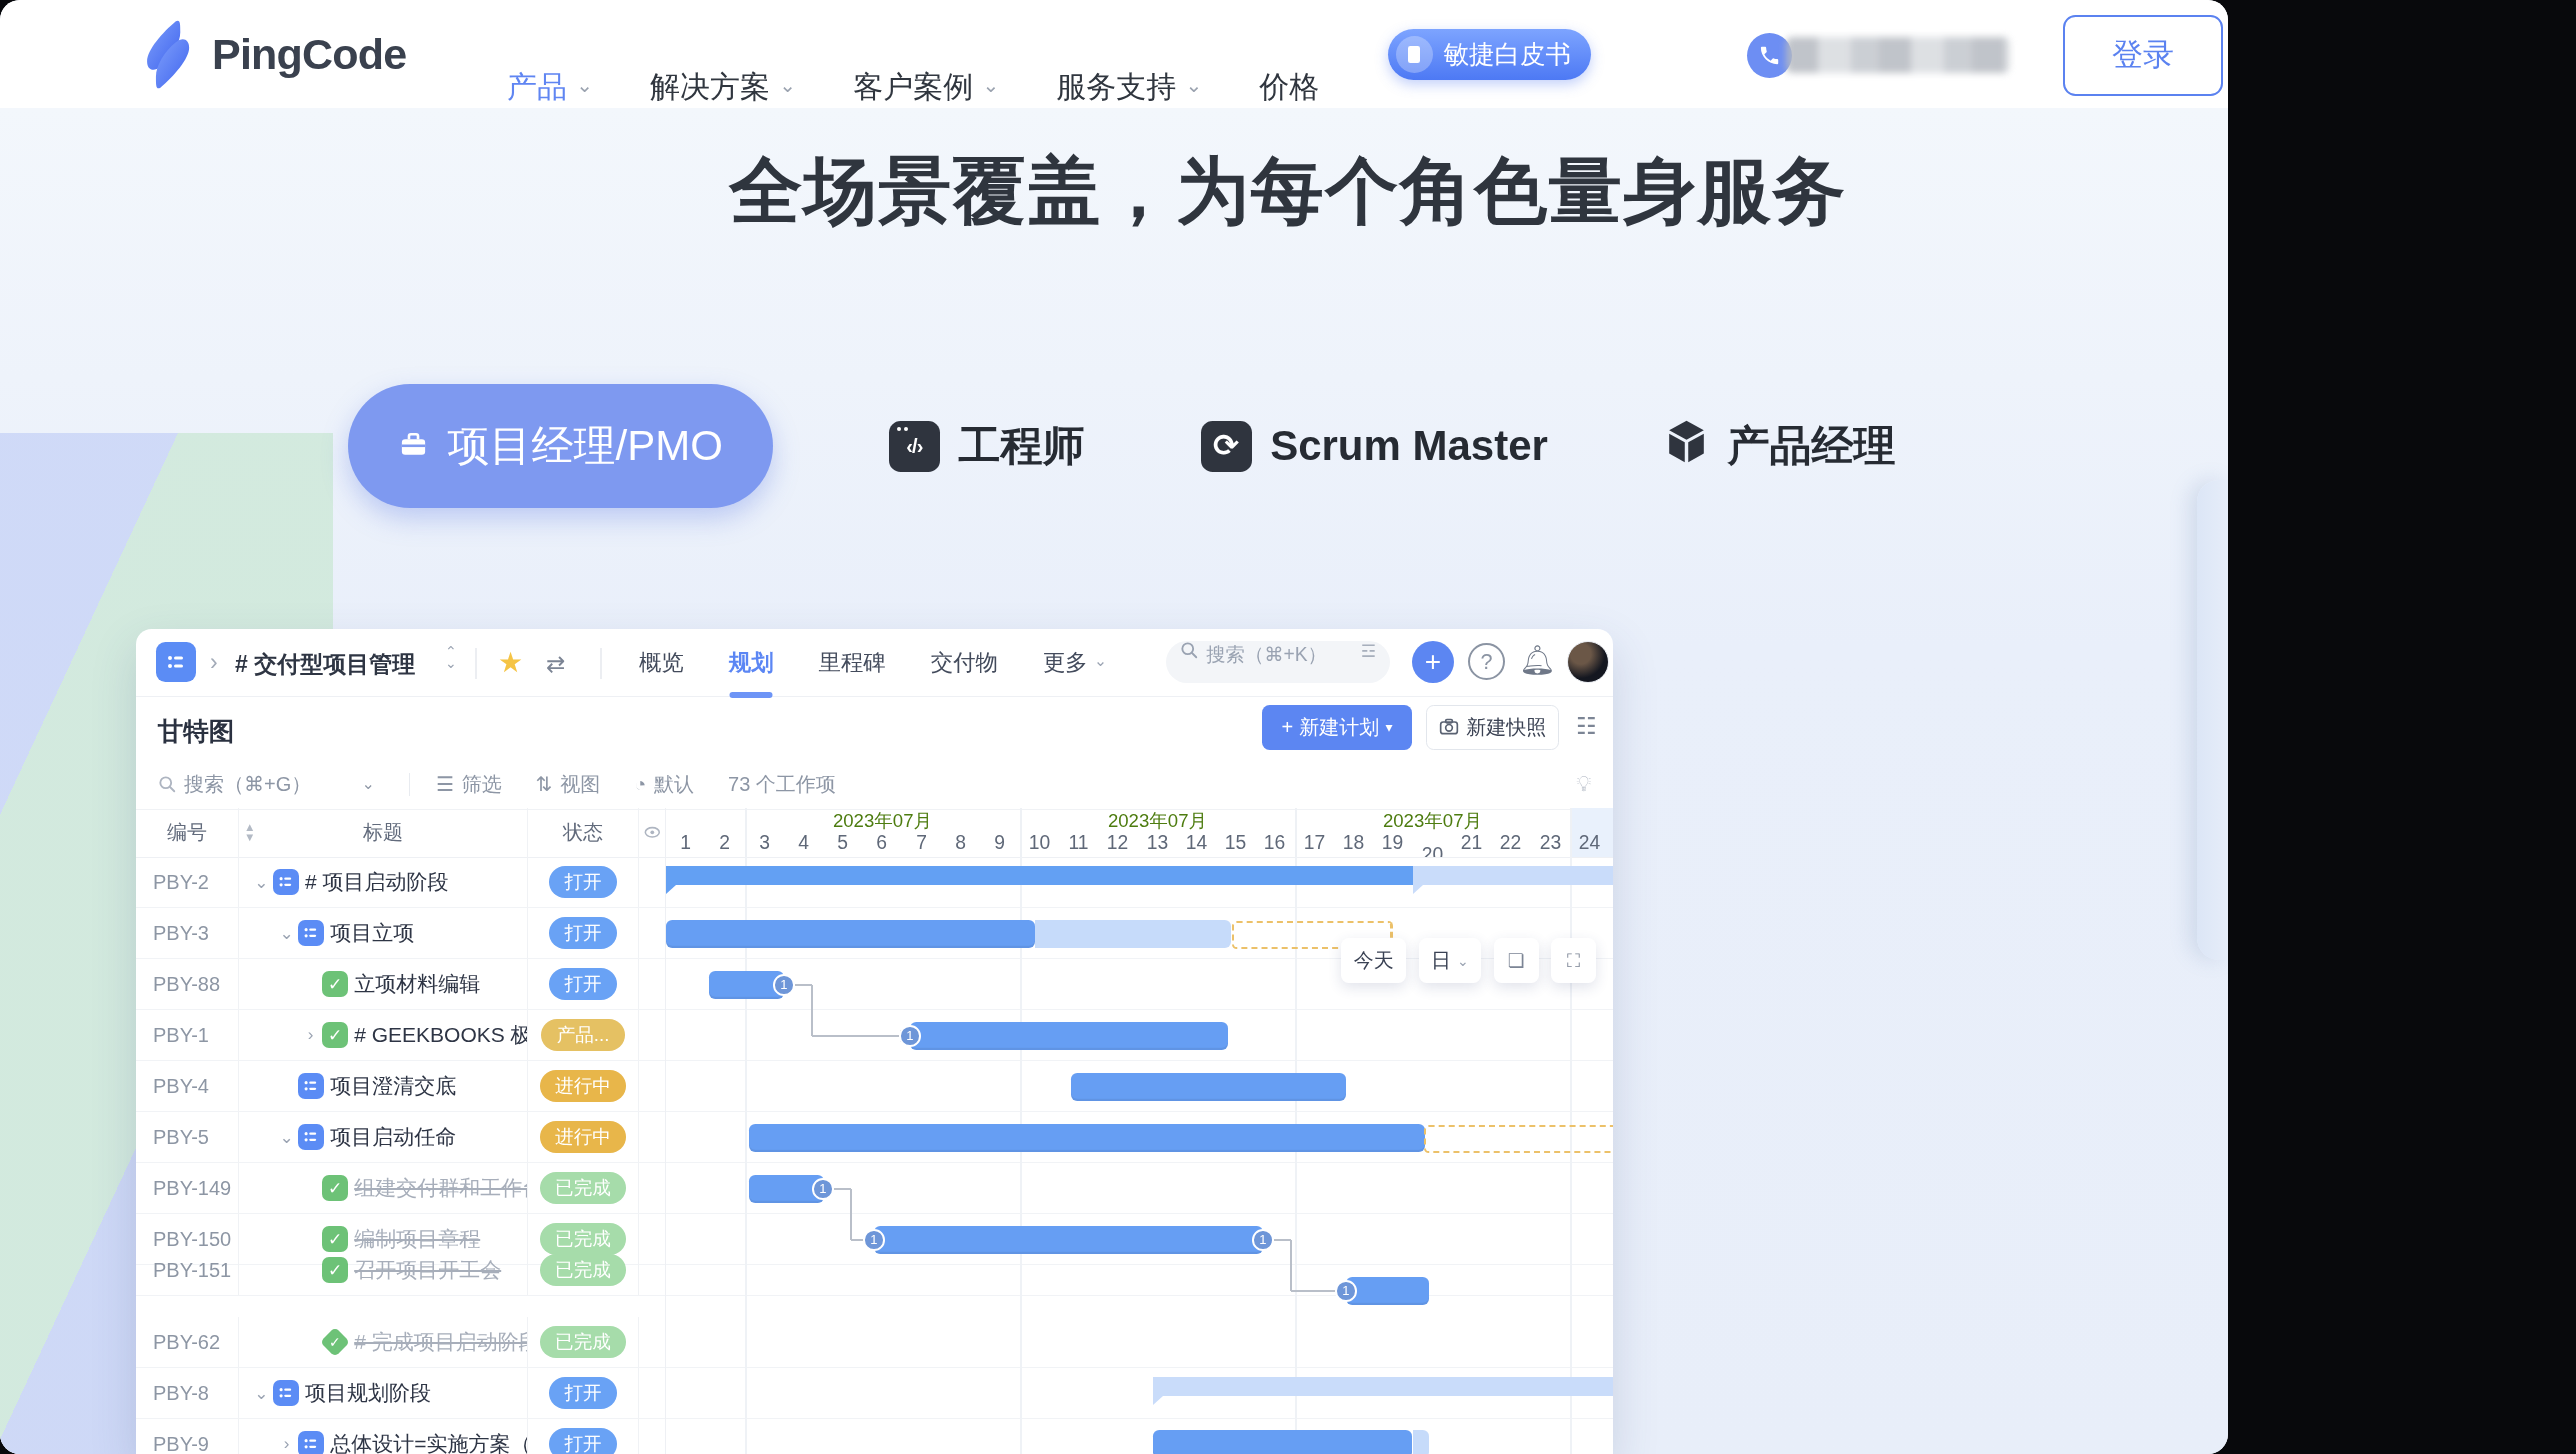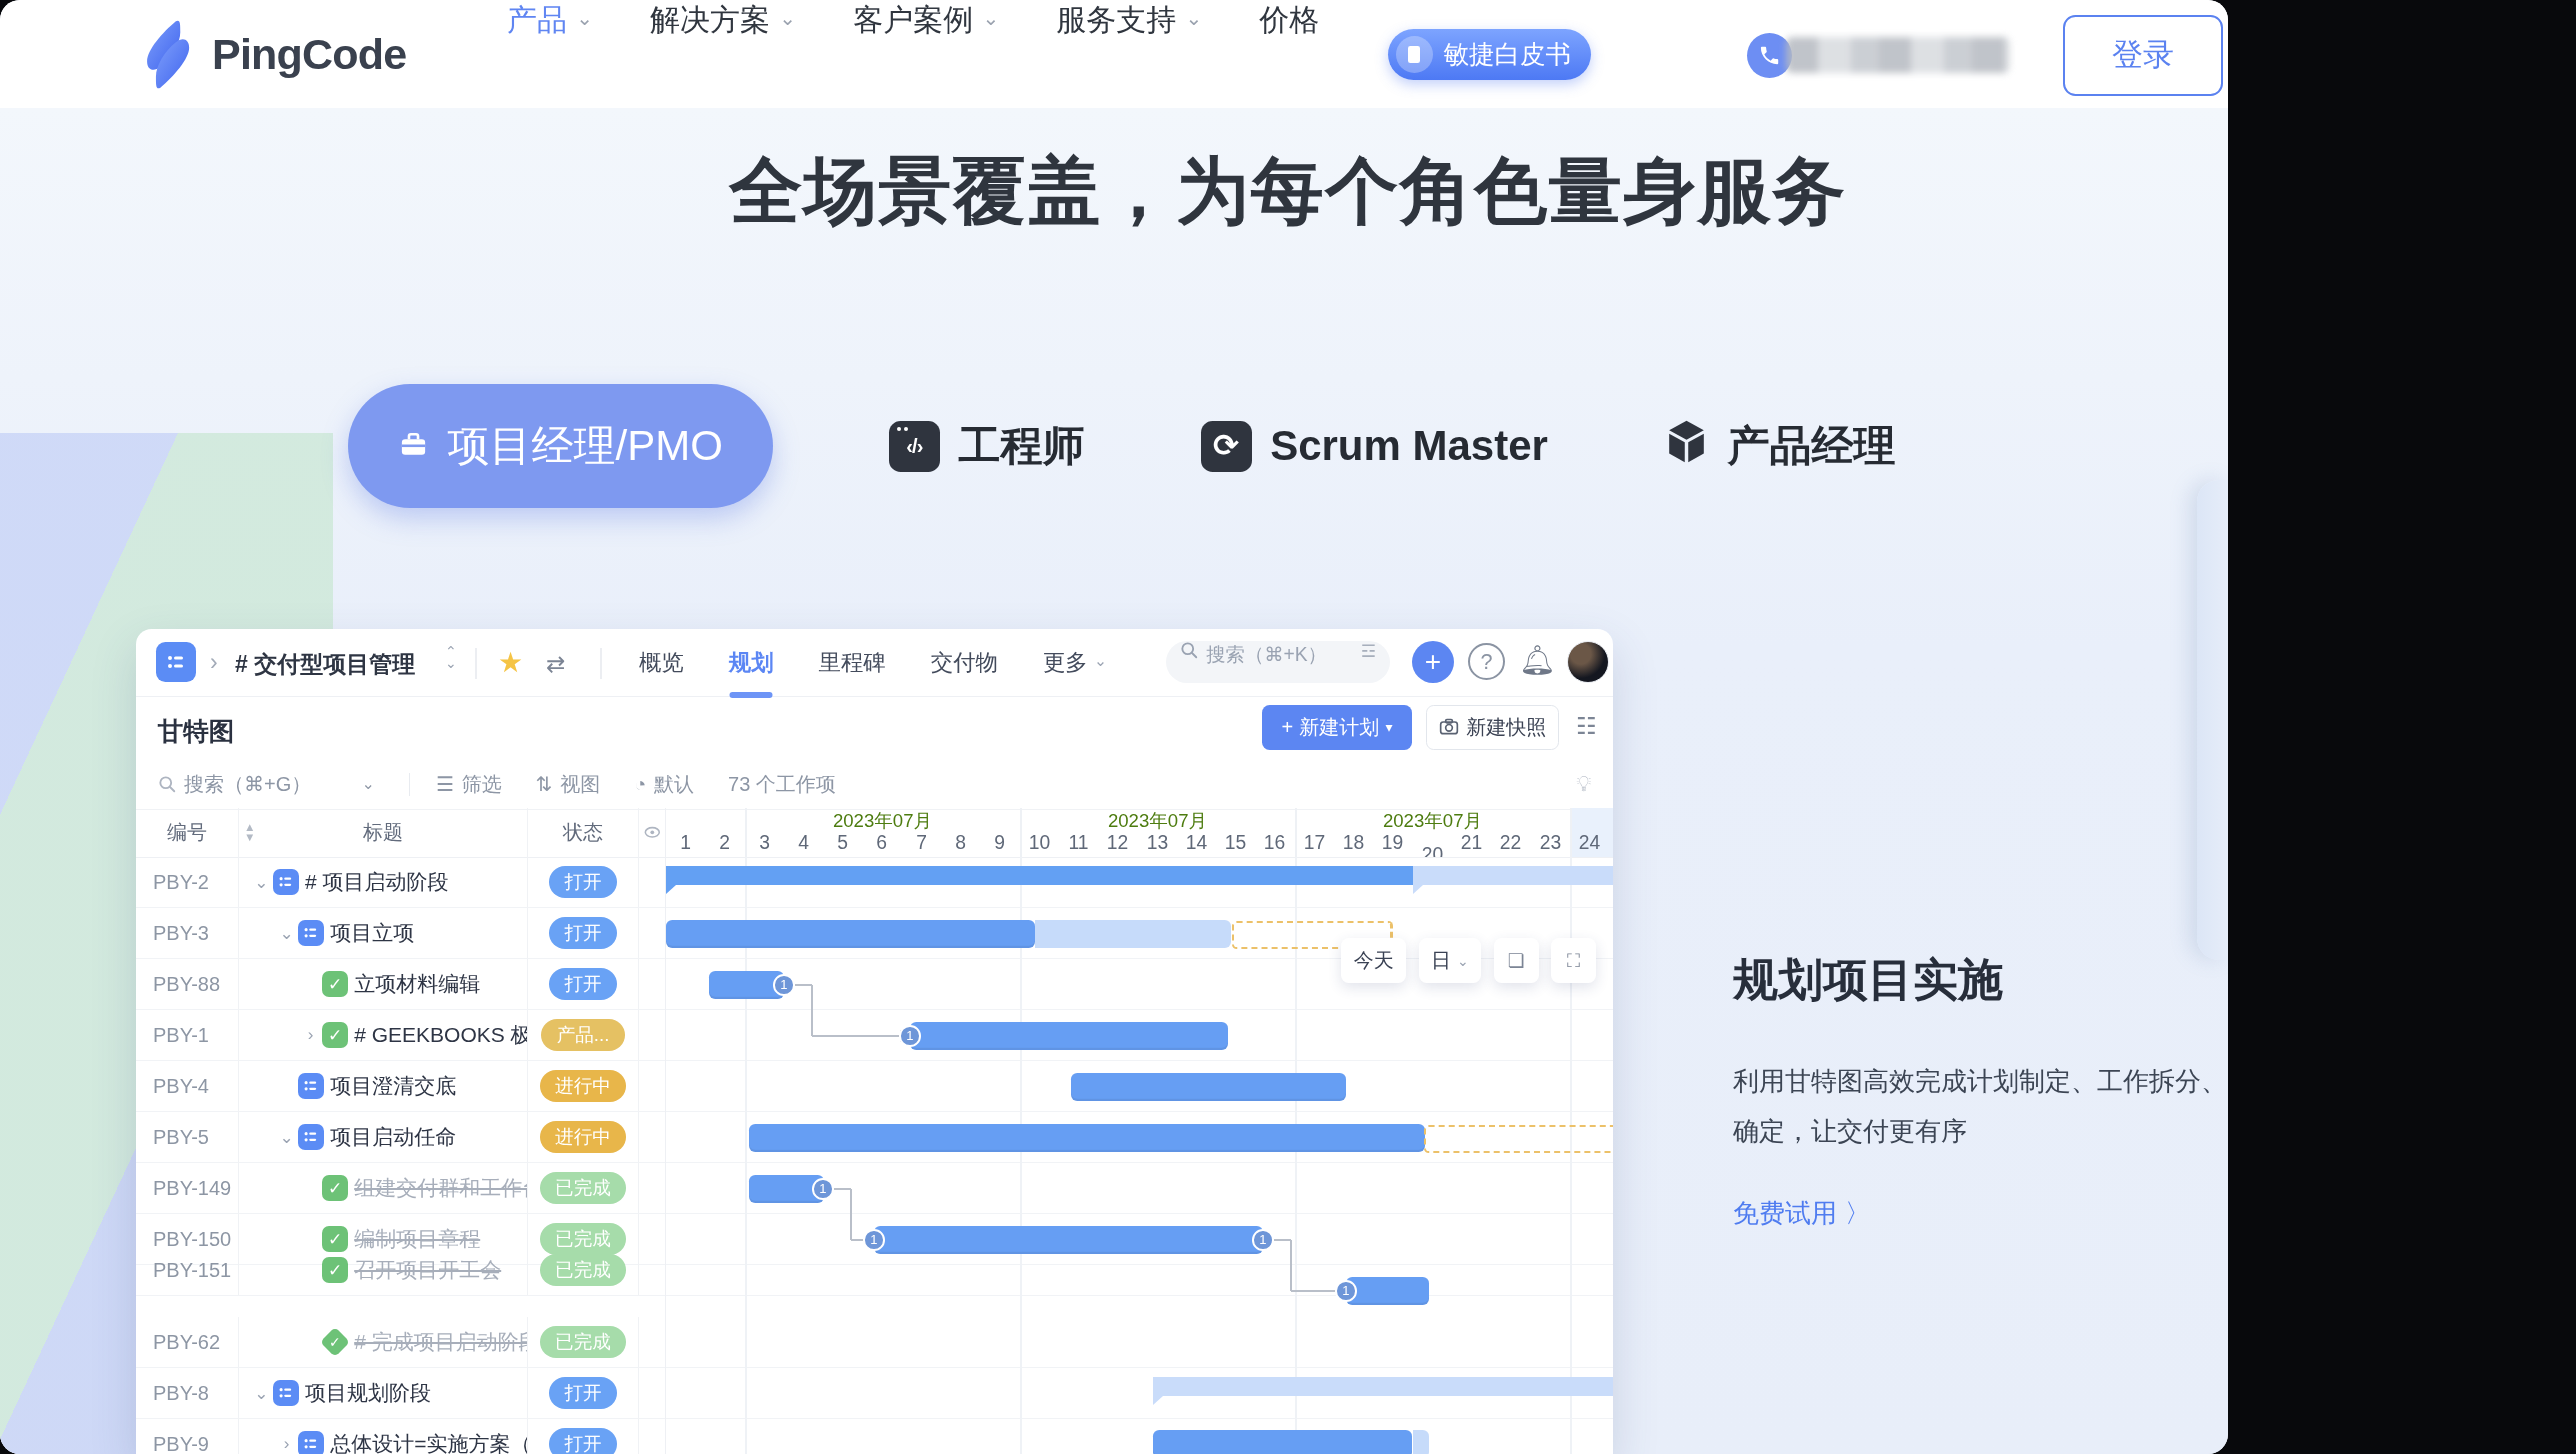--- a/index.html
+++ b/index.html
@@ -10,7 +10,7 @@
   .logo{position:absolute;left:136px;top:0;height:108px;display:flex;align-items:center;gap:14px;}
   .logo-mark{width:62px;height:71px;position:relative;}
   .logo-text{font-size:43px;font-weight:700;color:#3a414e;letter-spacing:-0.8px;}
-  .nav-menu{position:absolute;left:507px;top:0;height:108px;display:flex;align-items:flex-start;gap:57px;}
+  .nav-menu{position:absolute;left:507px;top:0;height:108px;display:flex;align-items:flex-end;gap:57px;}
   .nav-item{display:flex;align-items:center;gap:9.3px;font-size:30px;color:#30363f;font-weight:500;cursor:pointer;}
   .nav-item.active{color:#5f85f2;}
   .nav-item .chev{font-size:20px;color:#9aa2af;transform:translateY(-3.1px);}

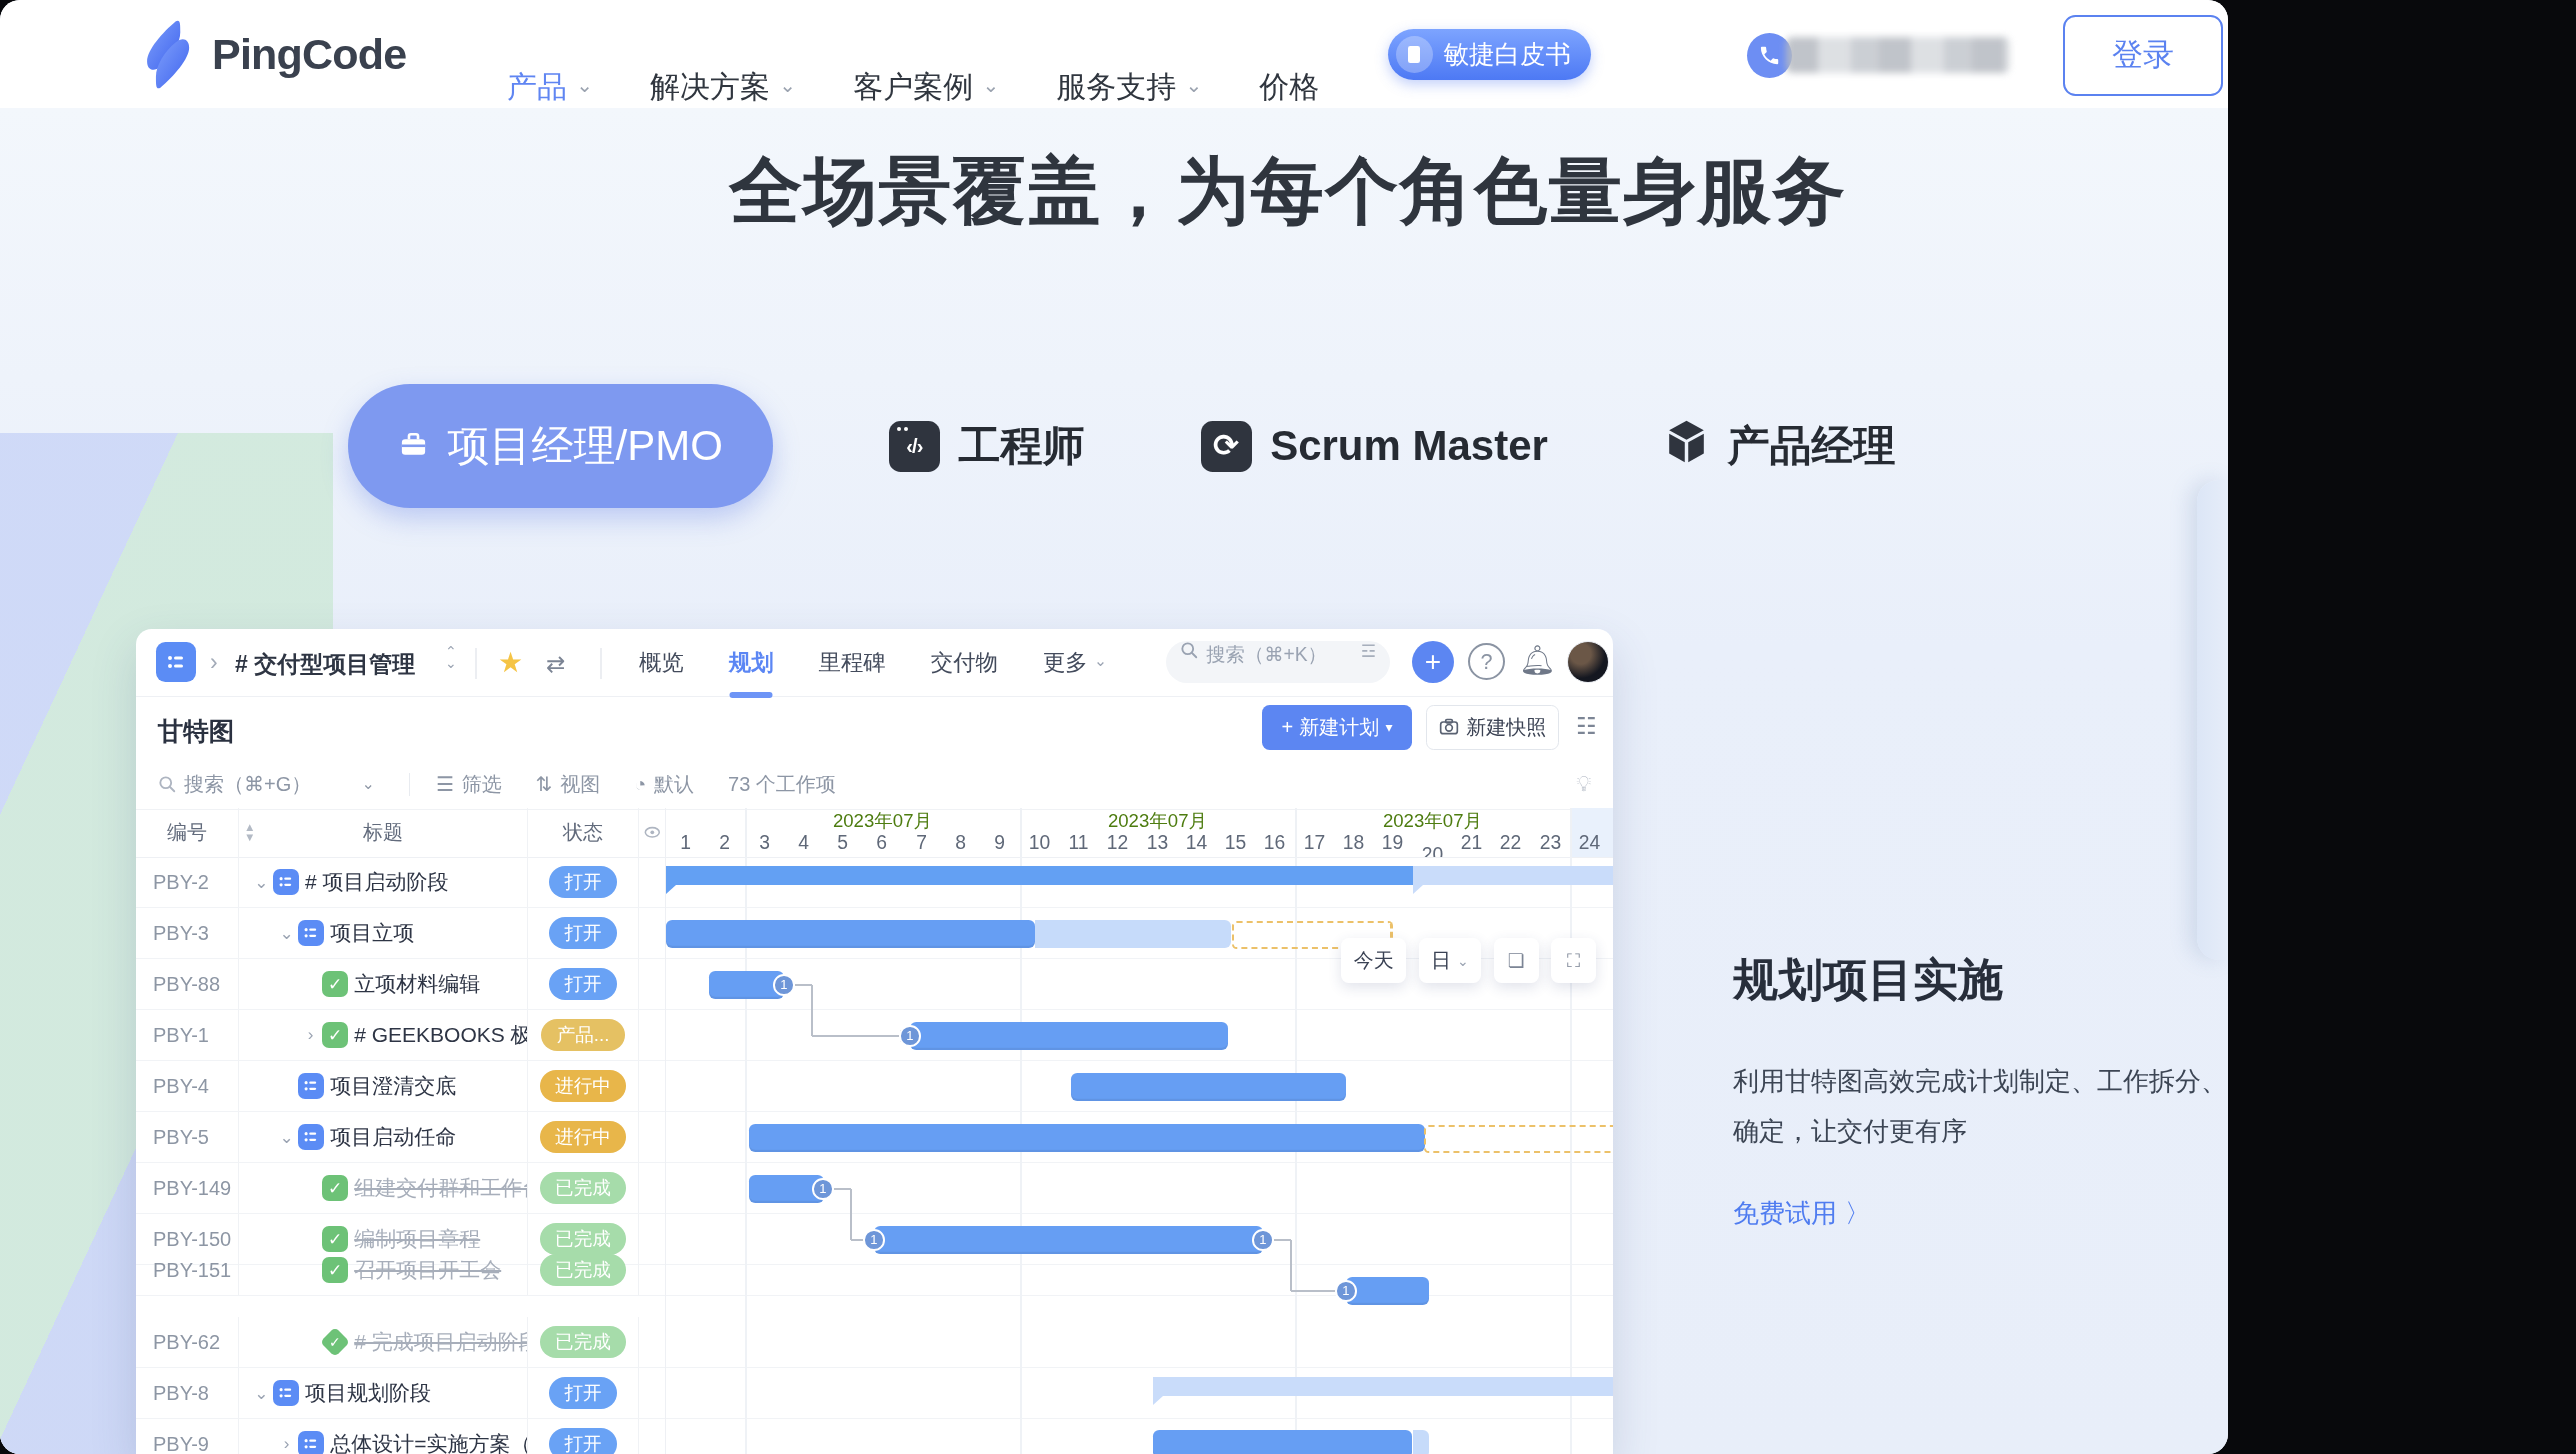--- a/index.html
+++ b/index.html
@@ -636,14 +636,6 @@
       </div>
   </div>
 
-  <div class="feature">
-    <div class="feat-h">规划项目实施</div>
-    <div class="feat-p">利用甘特图高效完成计划制定、工作拆分、时间规划及里程碑确定，让交付更有序</div>
-    <div class="feat-link">
-      <span>免费试用</span>
-      <span>〉</span>
-    </div>
-  </div>
 </div>
 
 

